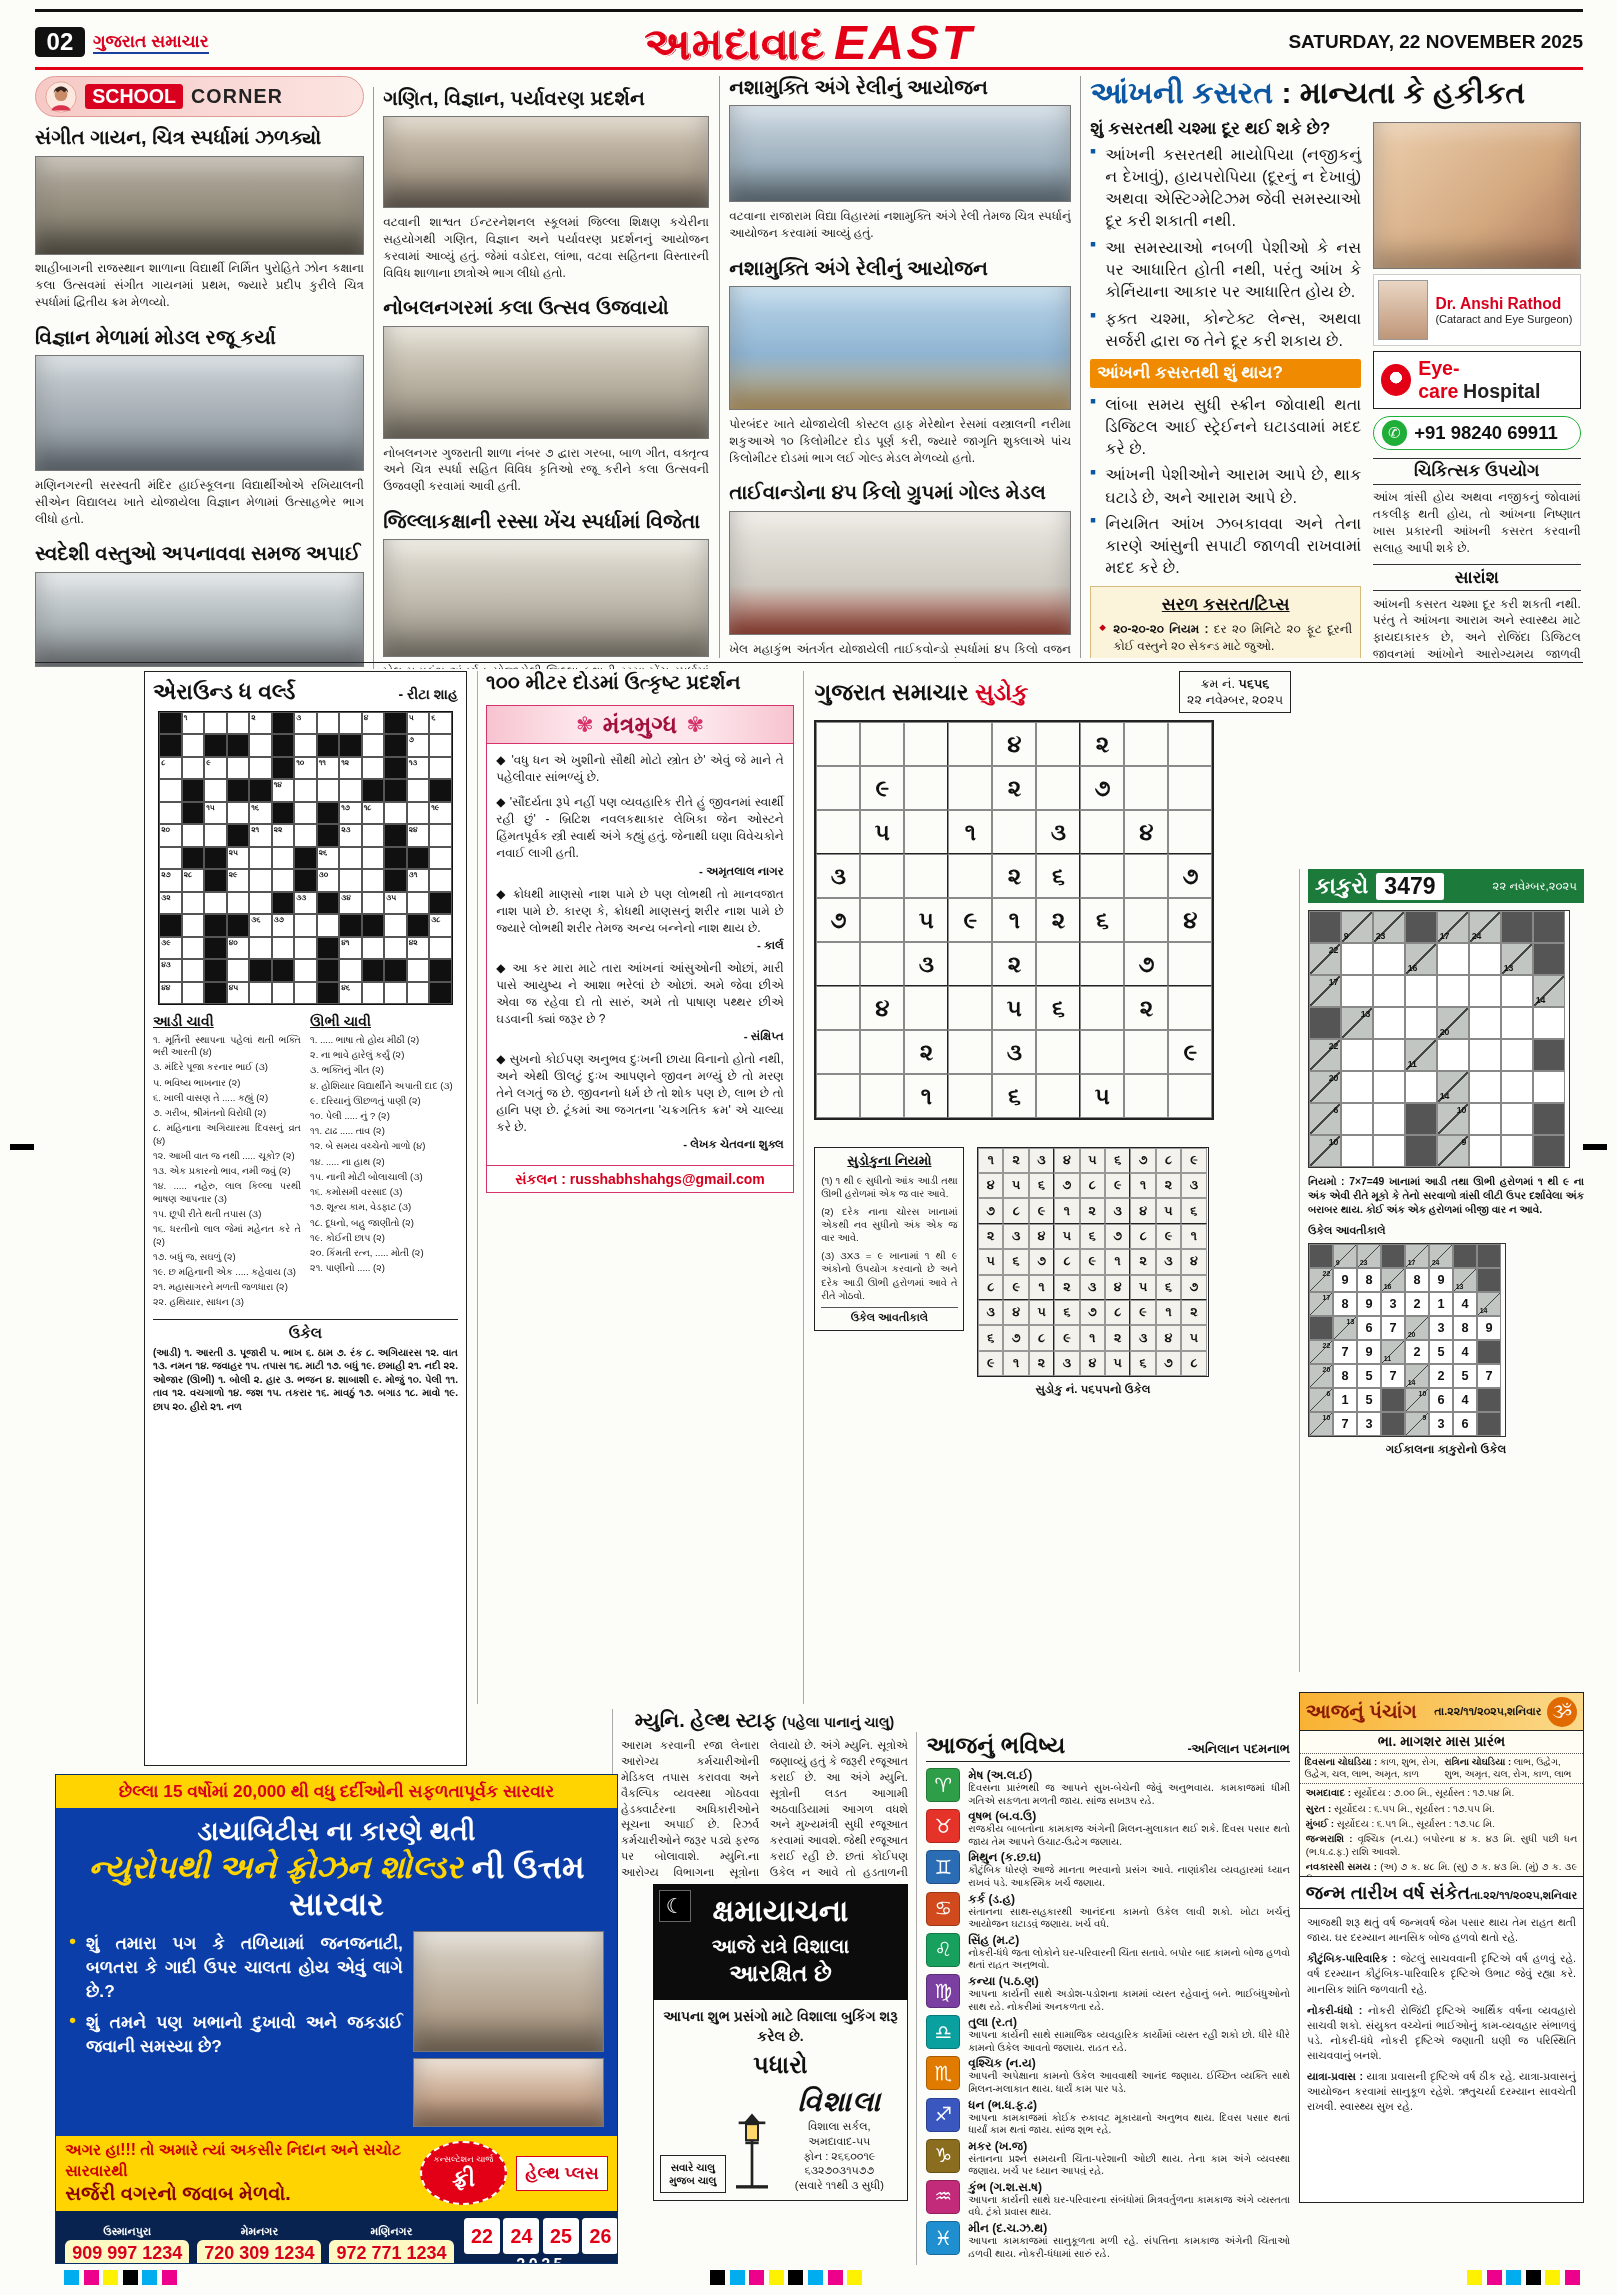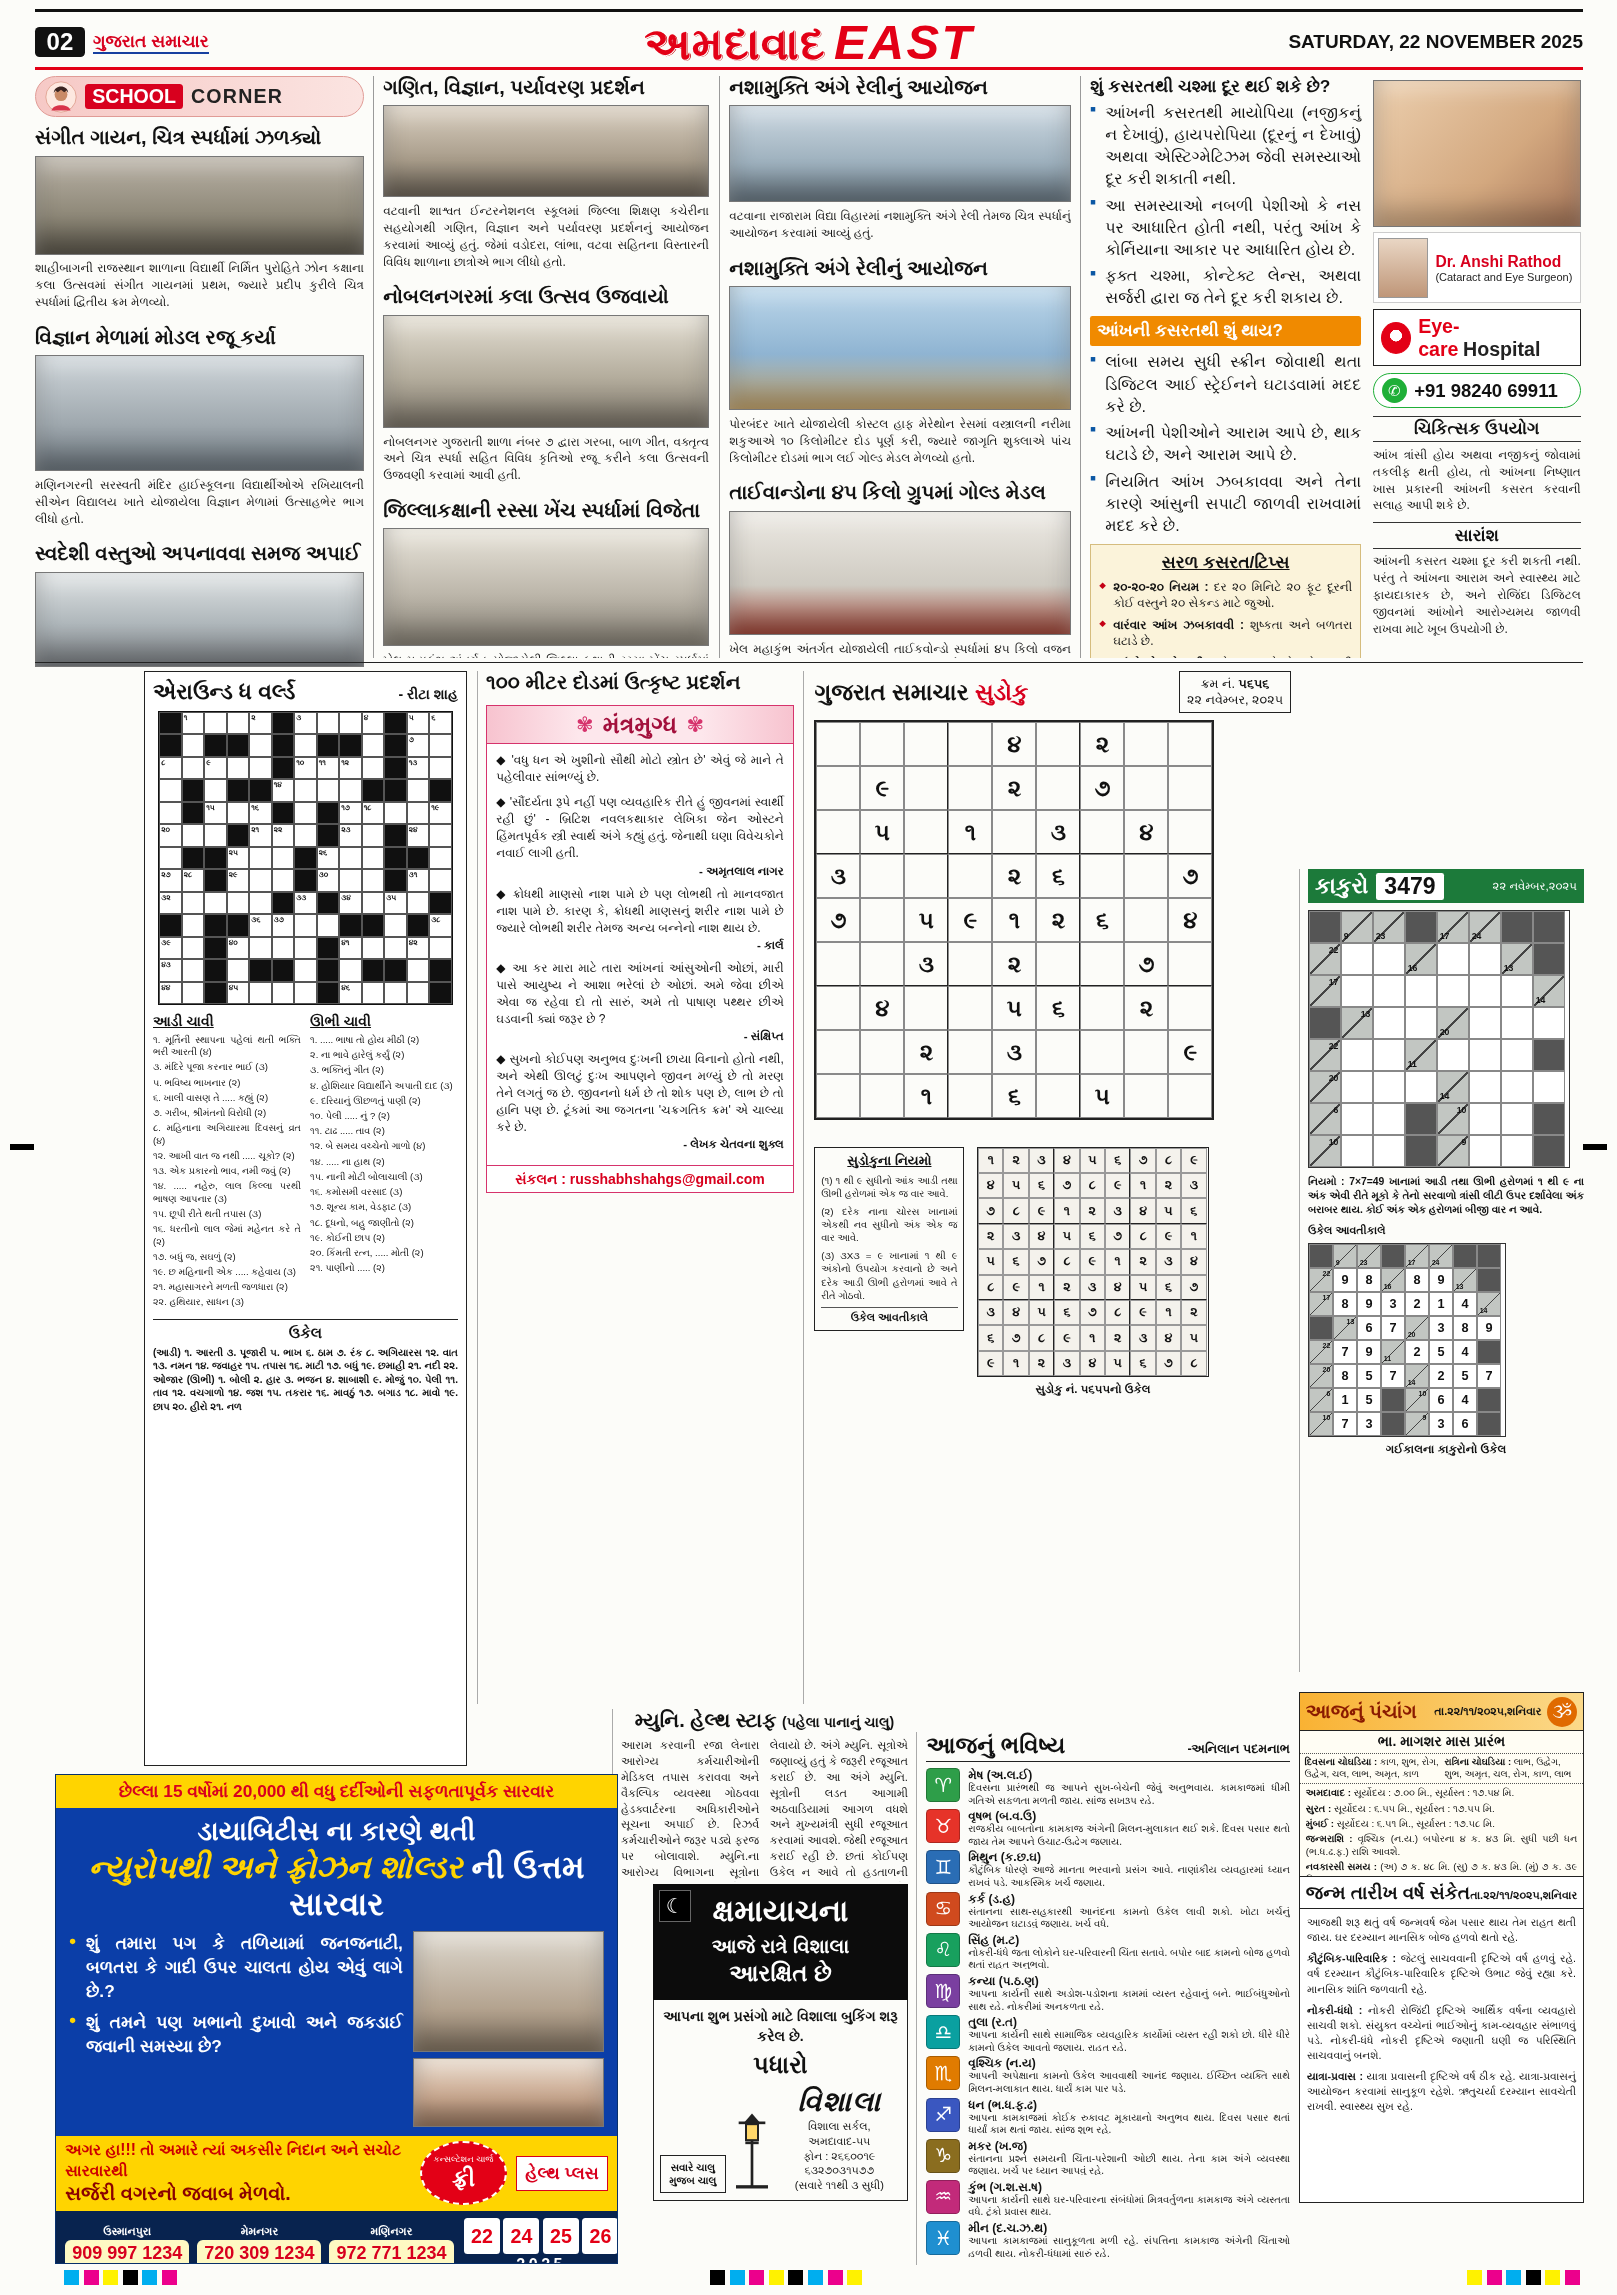--- a/index.html
+++ b/index.html
@@ -280,7 +280,7 @@
         <div class="photo swadeshi"></div>
       </article>
     </section>
-  <section id="col2" class="abs ncol bl" style="left:373px;top:76px;width:336px;height:582px">
+  <section id="col2" class="abs ncol bl" style="left:373px;top:87px;width:336px;height:582px">
       <article class="n-article">
         <h2 class="n-headline">ગણિત, વિજ્ઞાન, પર્યાવરણ પ્રદર્શન</h2>
         <div class="photo expo"></div>

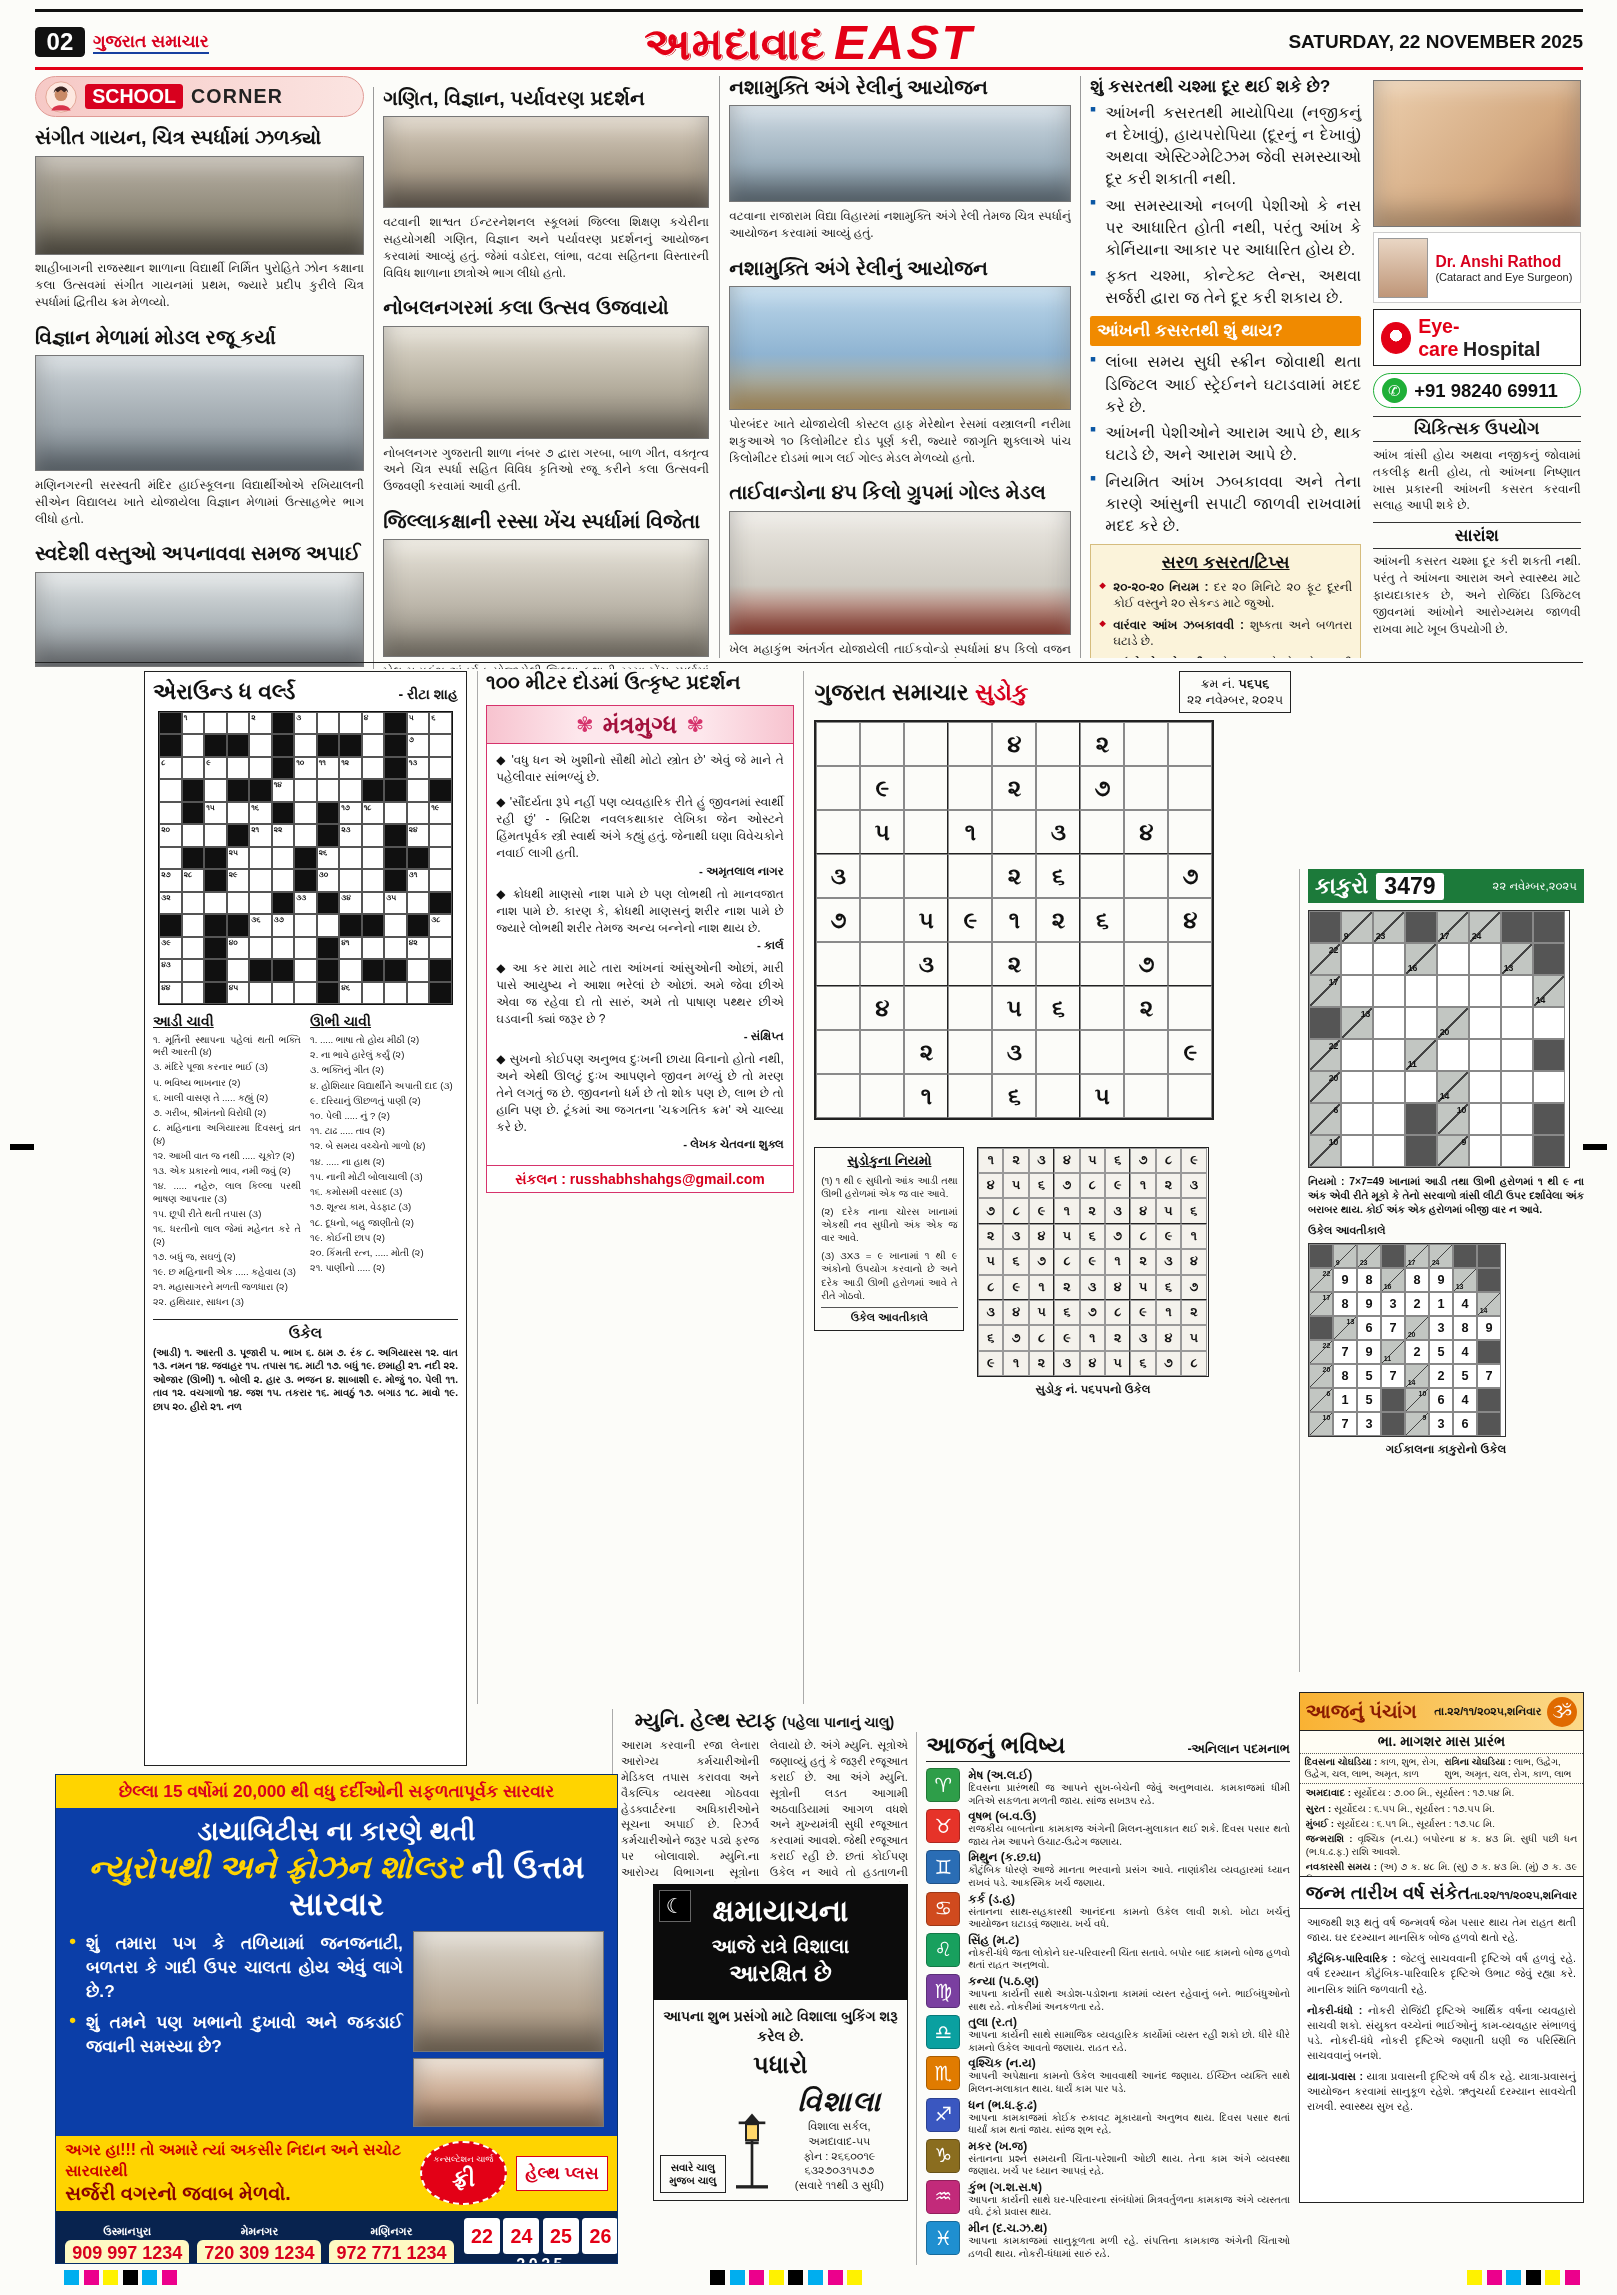--- a/index.html
+++ b/index.html
@@ -316,6 +316,7 @@
     </section>
 
   <section id="eye-article" class="abs bl" style="left:1080px;top:76px;width:504px;height:582px">
+    <h1 class="eye-title"><span class="blue">આંખની કસરત</span> <span>: માન્યતા કે હકીકત</span></h1>
     <div class="eye-flex">
       <div class="eye-left">
         <h3 class="eye-q">શું કસરતથી ચશ્મા દૂર થઈ શકે છે?</h3>

